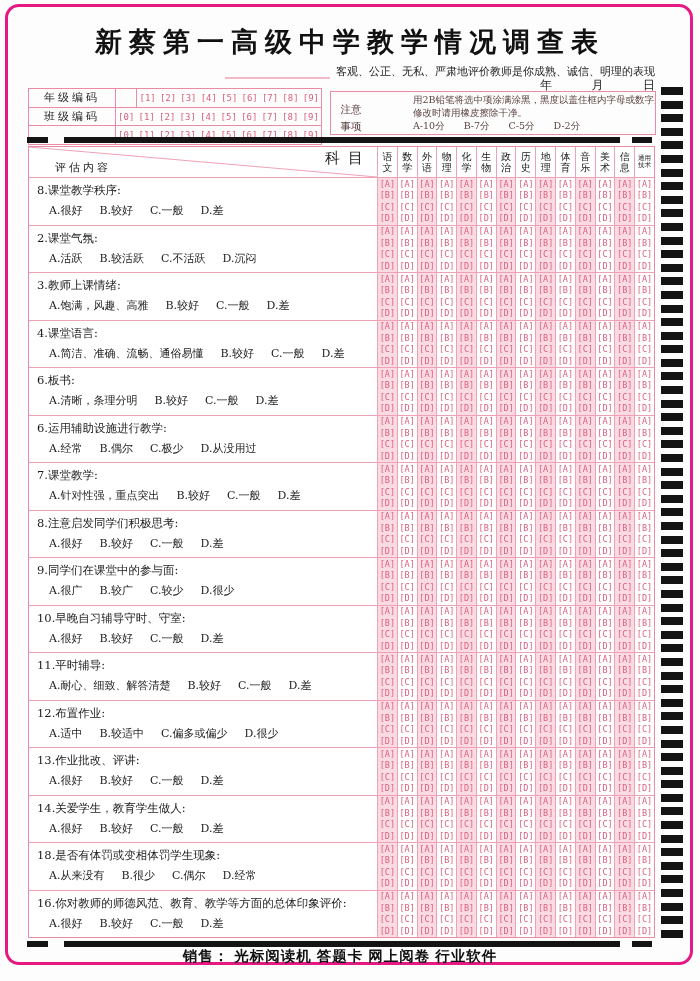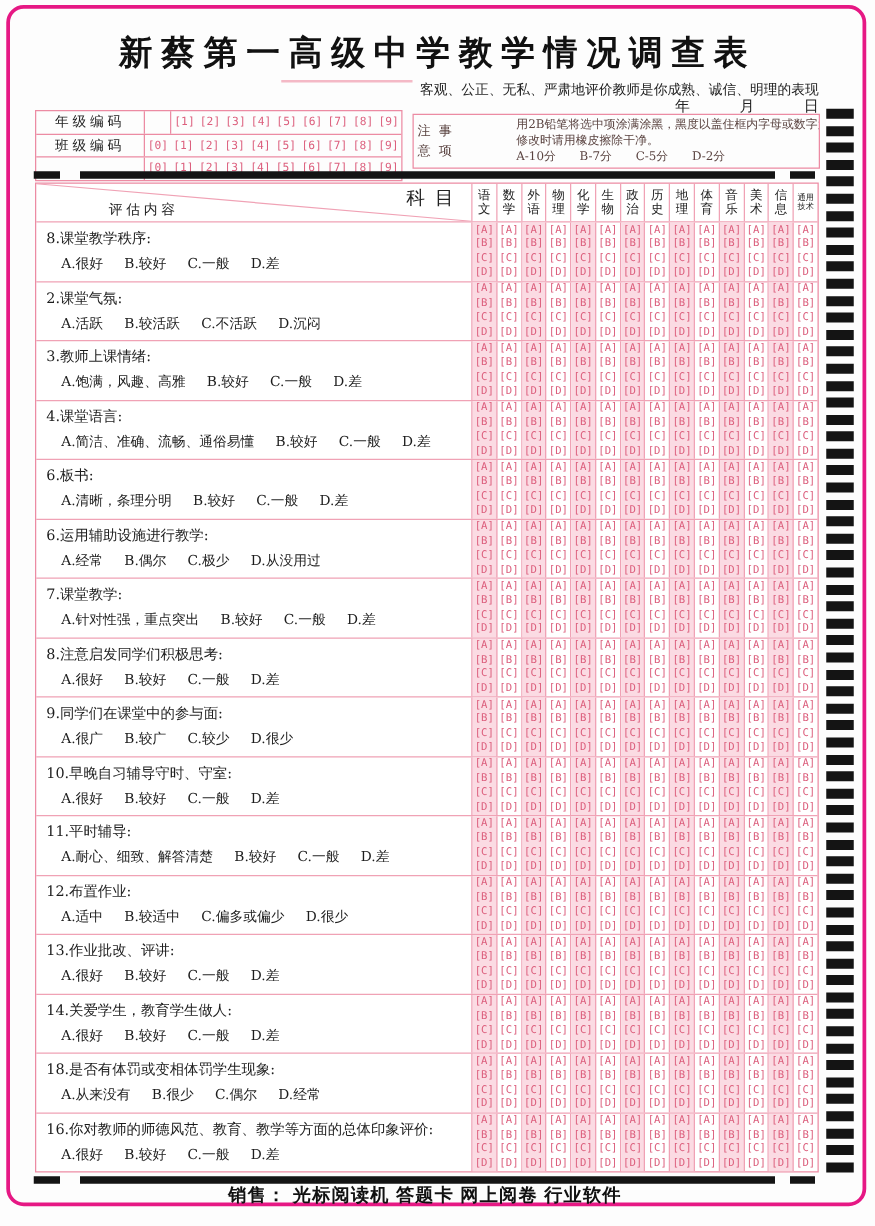--- a/index.html
+++ b/index.html
@@ -17,7 +17,7 @@
     font-family:"DejaVu Serif",serif;font-weight:bold;font-size:27px;
     letter-spacing:7px;color:#111;
   }
-  .subtitle-row{position:absolute;left:225px;top:64px;width:430px;display:flex;align-items:flex-start;}
+  .subtitle-row{position:absolute;left:225px;top:64px;width:430px;display:flex;align-items:flex-end;}
   .subtitle-line{width:115px;height:0;border-top:2px solid #f4b9c6;margin-right:6px;}
   .subtitle{font-family:"DejaVu Serif",serif;font-size:11px;color:#222;white-space:nowrap;}
   .date-row{position:absolute;left:540px;top:77px;width:115px;display:flex;justify-content:space-between;

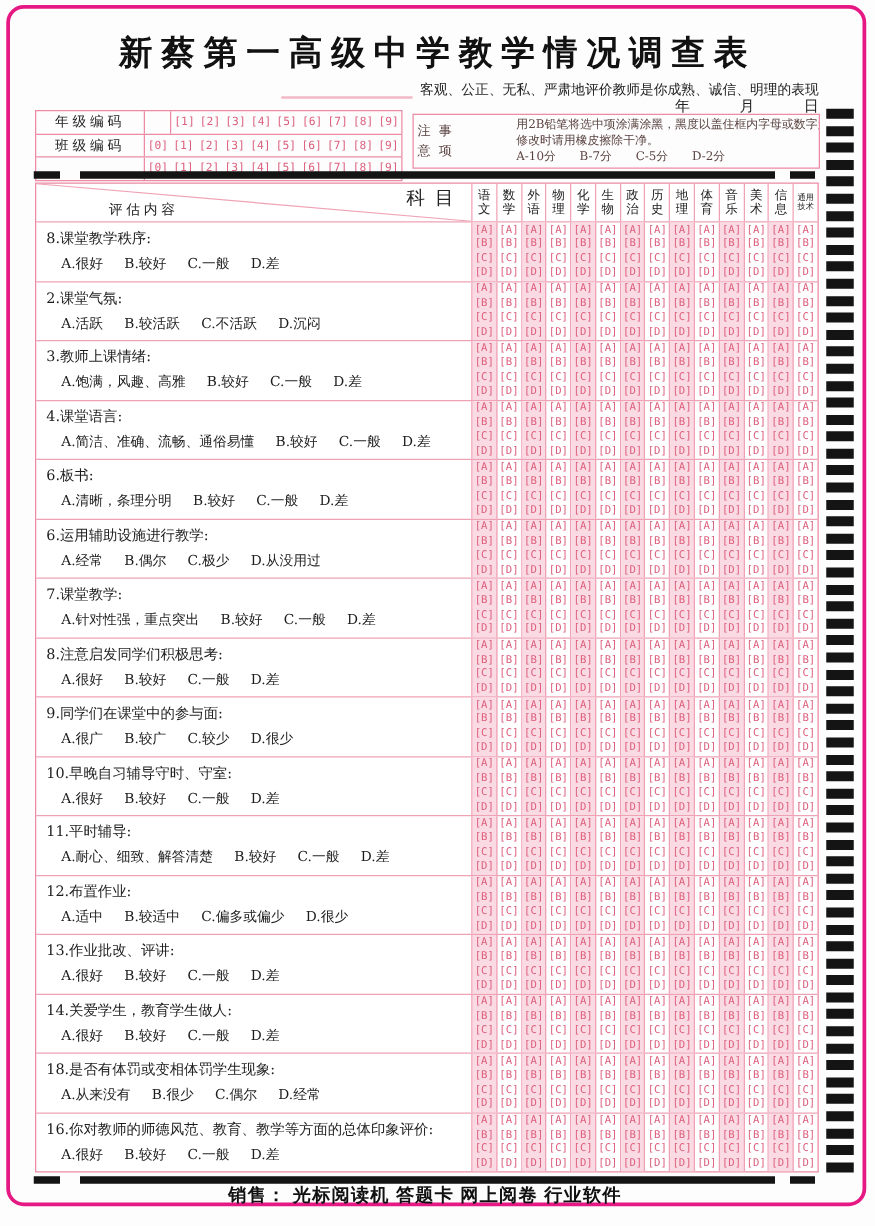--- a/index.html
+++ b/index.html
@@ -44,7 +44,7 @@
     border:1px solid #ec8ba3;box-sizing:border-box;display:flex;
   }
   .notice-label{
-    width:34px;border-right:0;display:flex;flex-direction:row;justify-content:space-between;
+    width:34px;border-right:0;display:flex;flex-direction:column;justify-content:flex-end;
     align-items:center;font-family:"DejaVu Serif",serif;font-size:10.5px;color:#5a4340;line-height:1.55;
     padding-left:3px;
   }

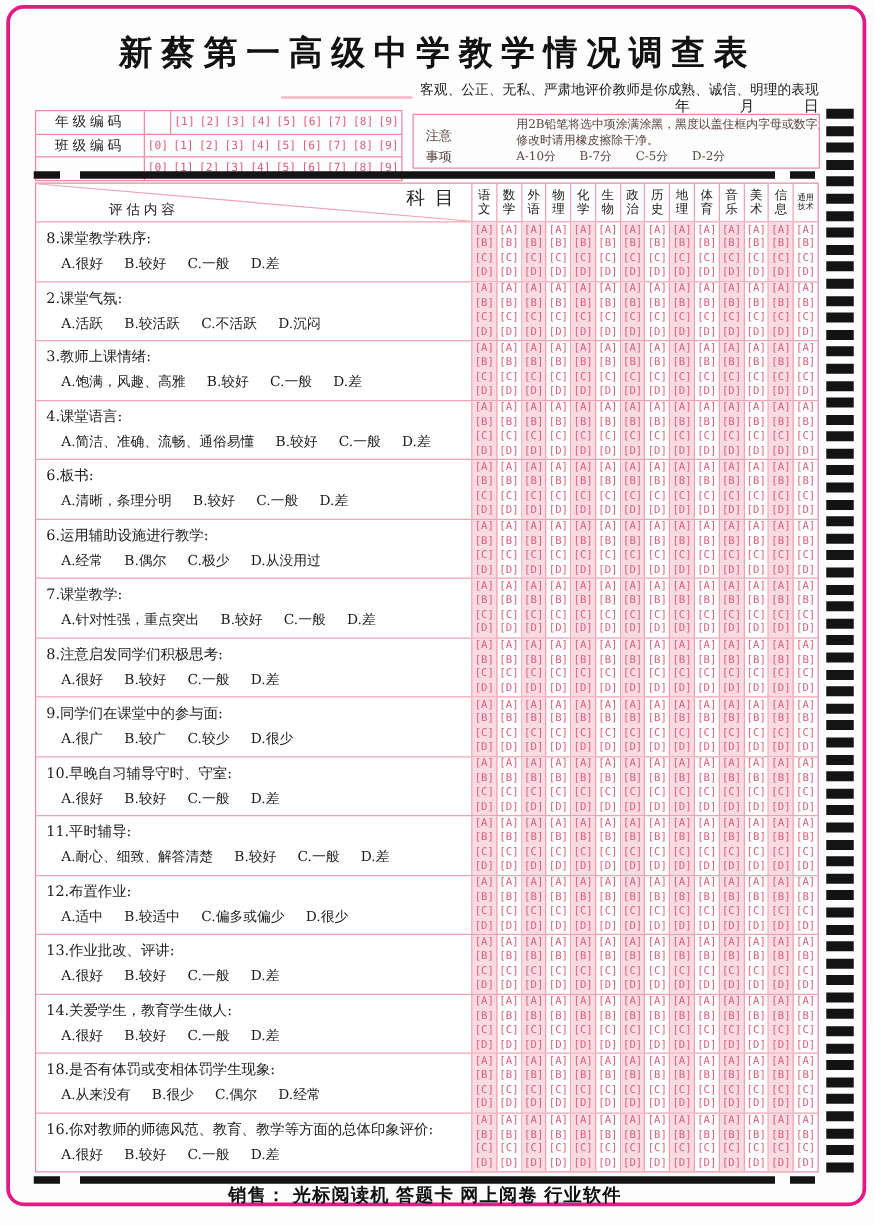--- a/index.html
+++ b/index.html
@@ -63,7 +63,7 @@
   .left-cell{width:349px;flex:none;border-right:1px solid #f0a2b5;position:relative;box-sizing:border-box;}
   .header .left-cell .diag{position:absolute;left:0;top:0;width:100%;height:100%;}
   .content-hdr{position:absolute;left:26px;bottom:2px;font-family:Liberation Mono, monospace;
-    font-size:11px;letter-spacing:3px;color:#222;margin-left:32px;}
+    font-size:11px;letter-spacing:3px;color:#222;}
   .subject-hdr-lbl{position:absolute;right:6px;top:2px;font-family:"DejaVu Serif",serif;
     font-size:15px;letter-spacing:8px;color:#222;}
   .col-cell{flex:1;border-right:1px solid #f0a2b5;display:flex;flex-direction:column;

